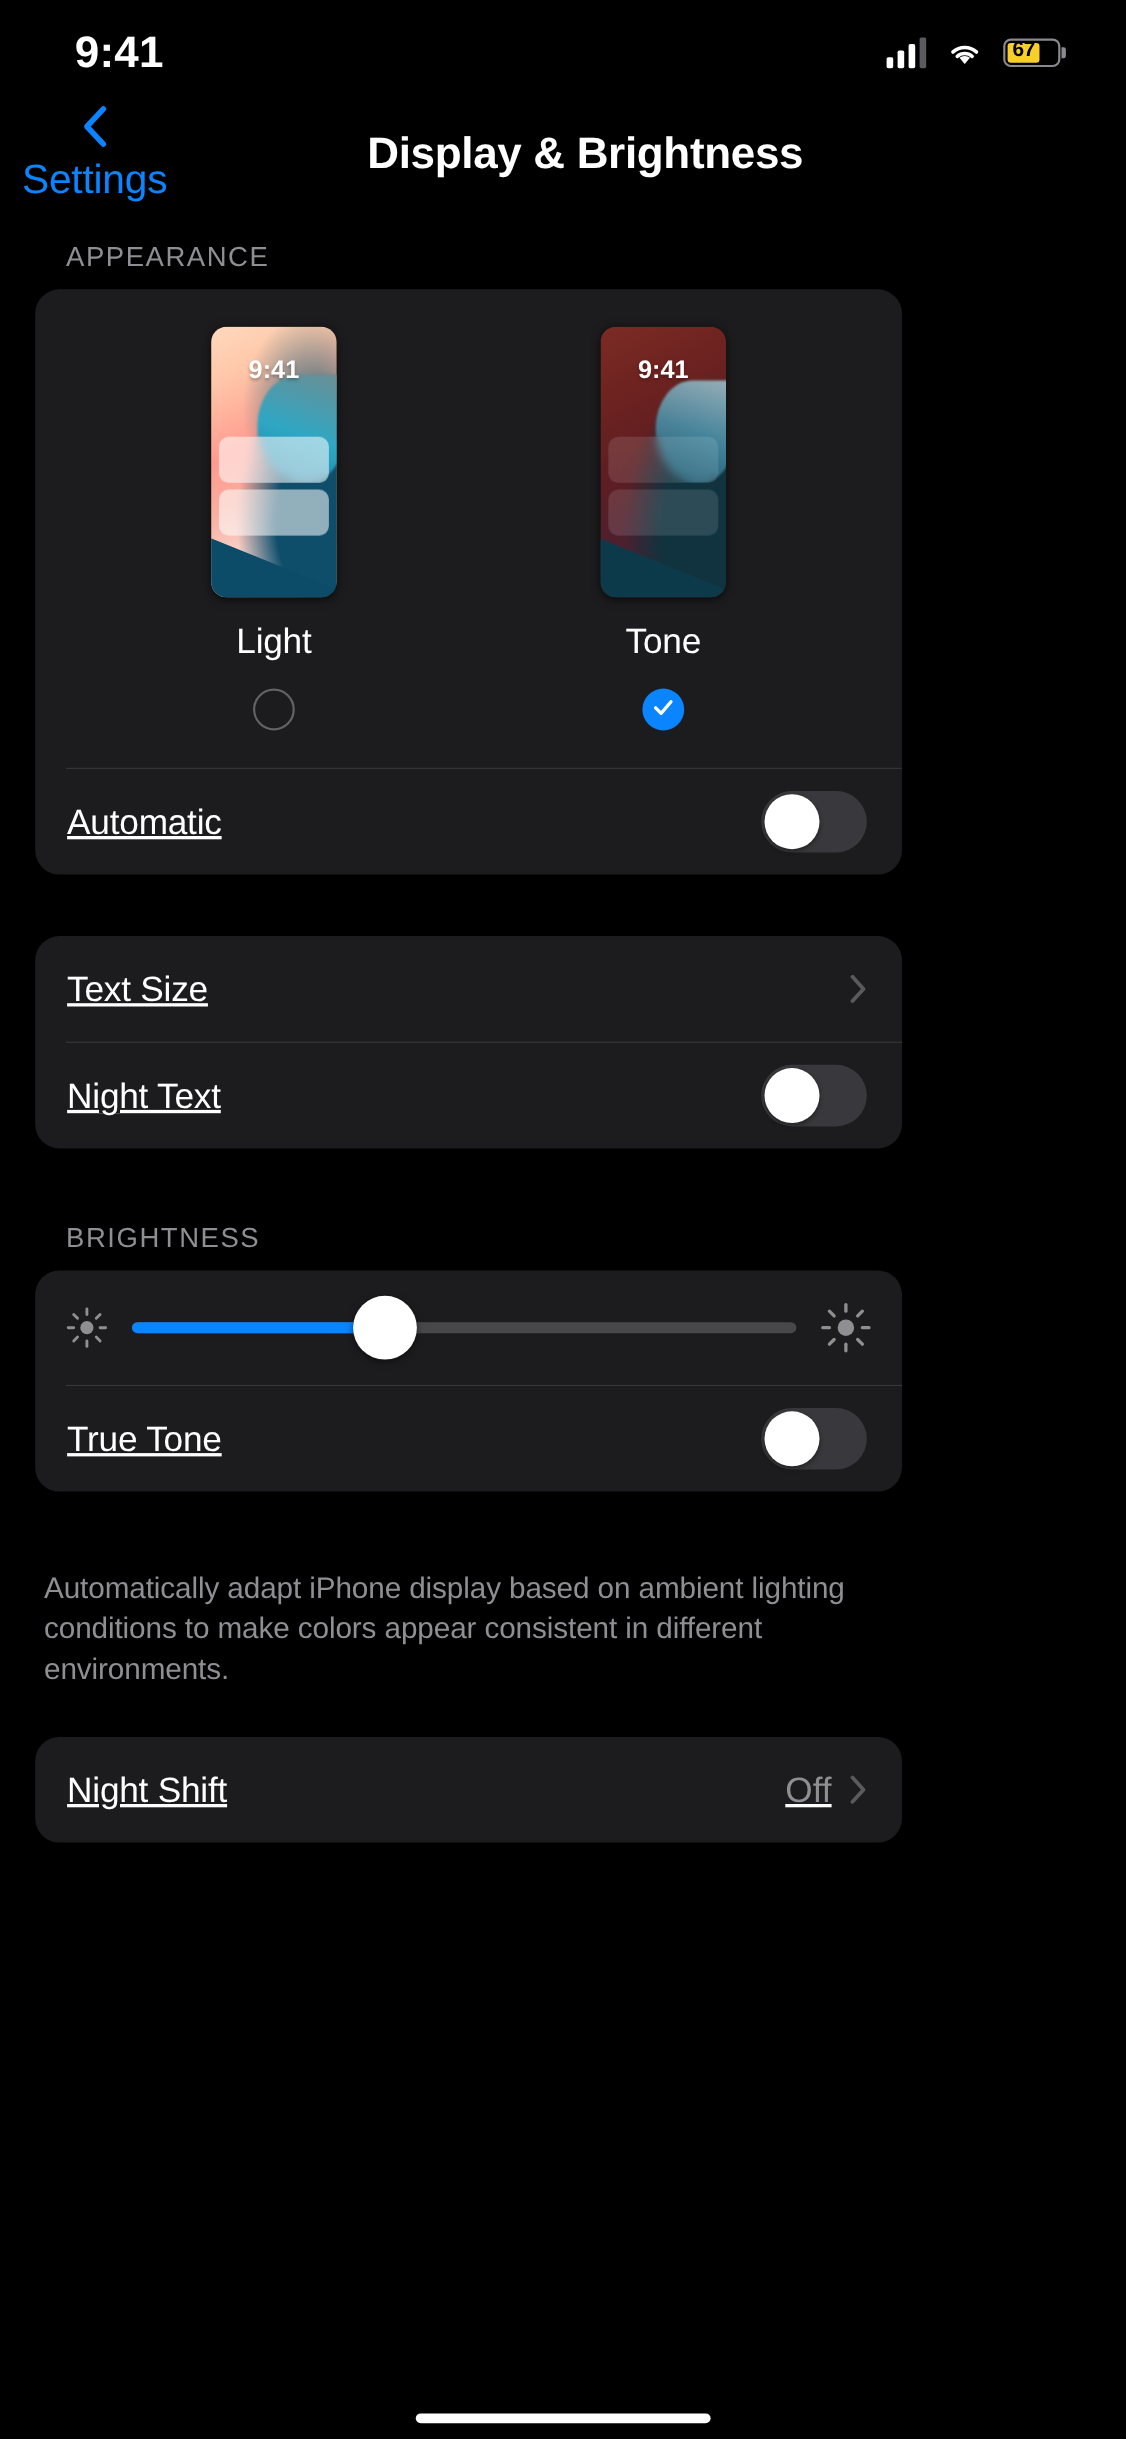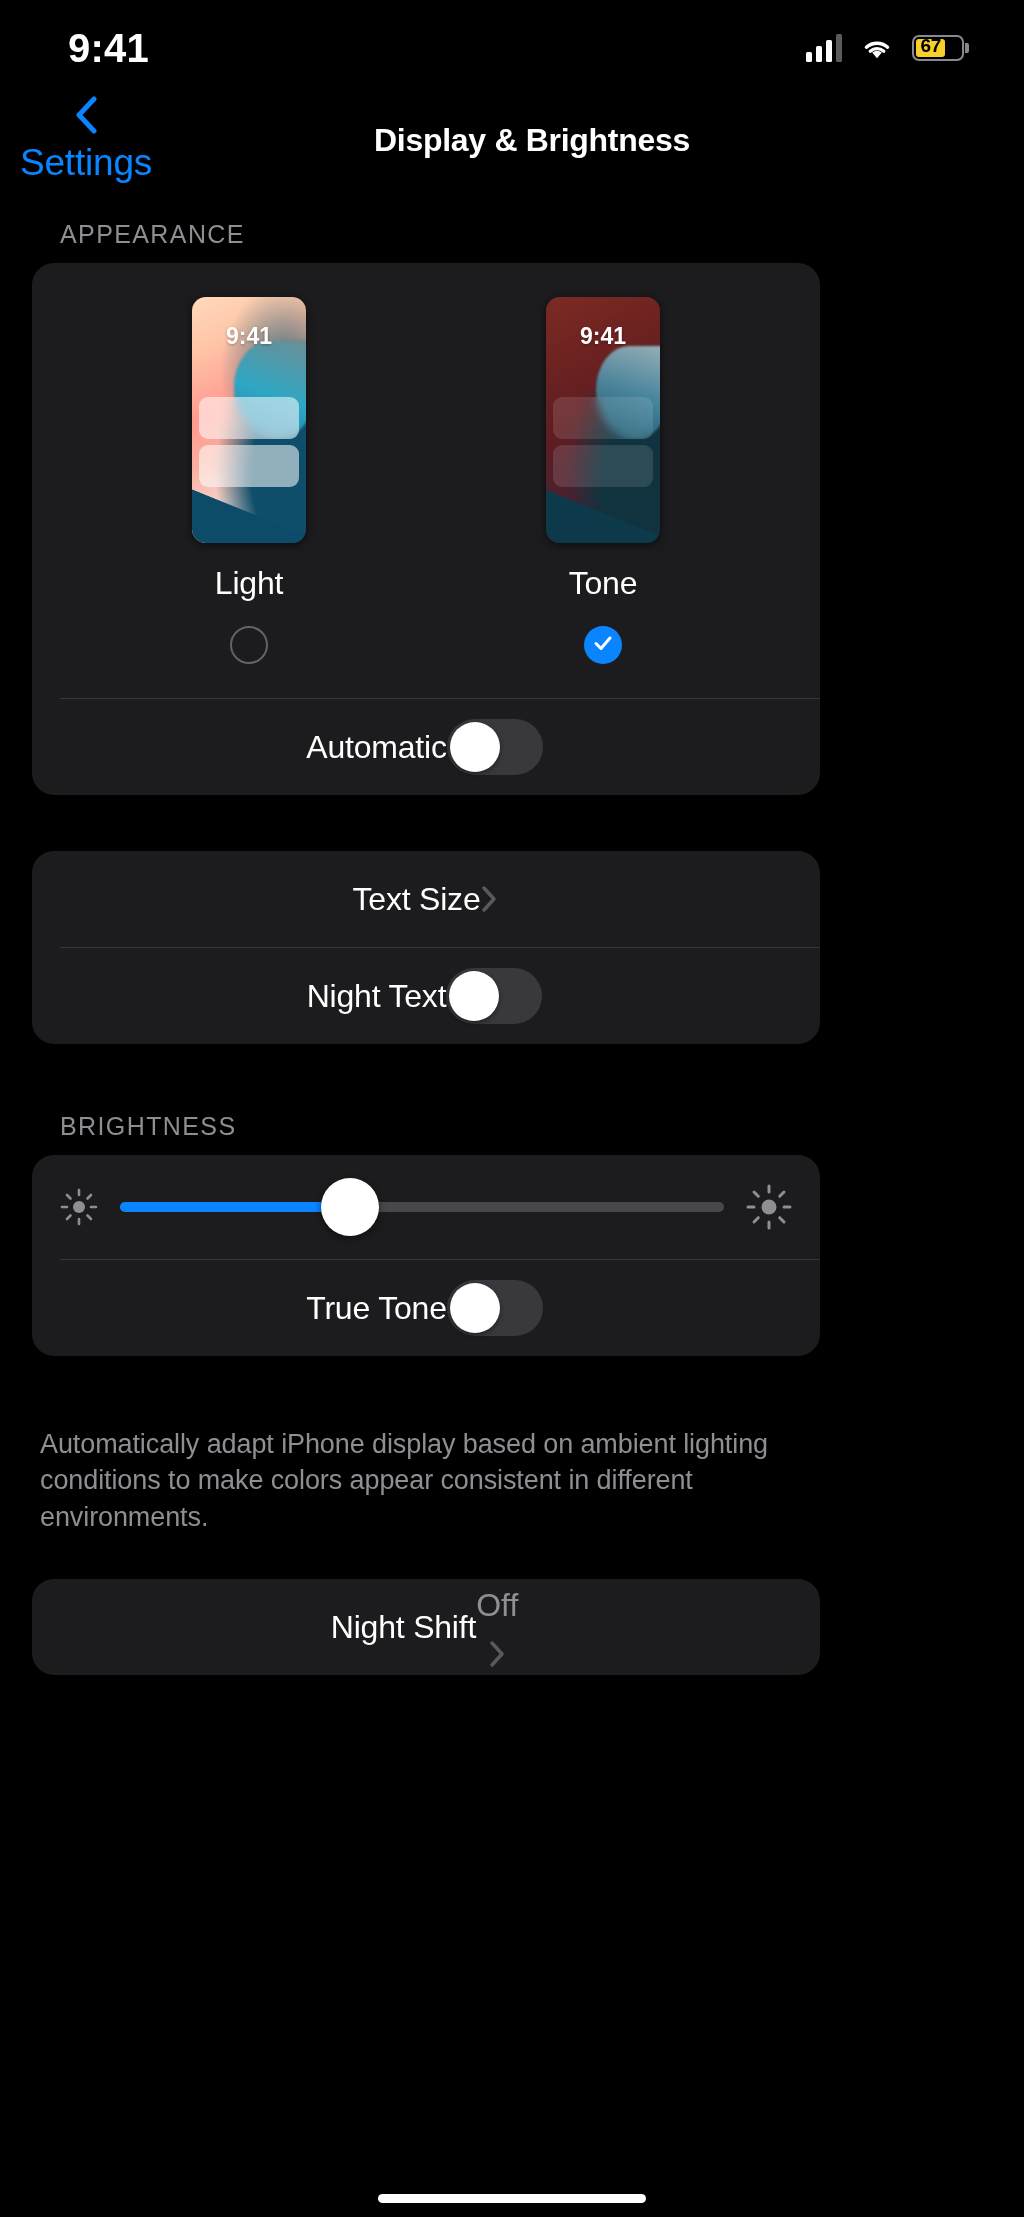--- a/index.html
+++ b/index.html
@@ -55,7 +55,7 @@
   .chev-left { width:26px; height:38px; }
   .nav-back-label { font-size:37px; color:#0a84ff; letter-spacing:-0.2px; }
   .nav-title {
-    width:100%; text-align:center; font-size:32px; font-weight:700;
+    width:100%; text-align:center; font-size:40px; font-weight:700;
     letter-spacing:-0.3px; padding-left:40px;
   }
 

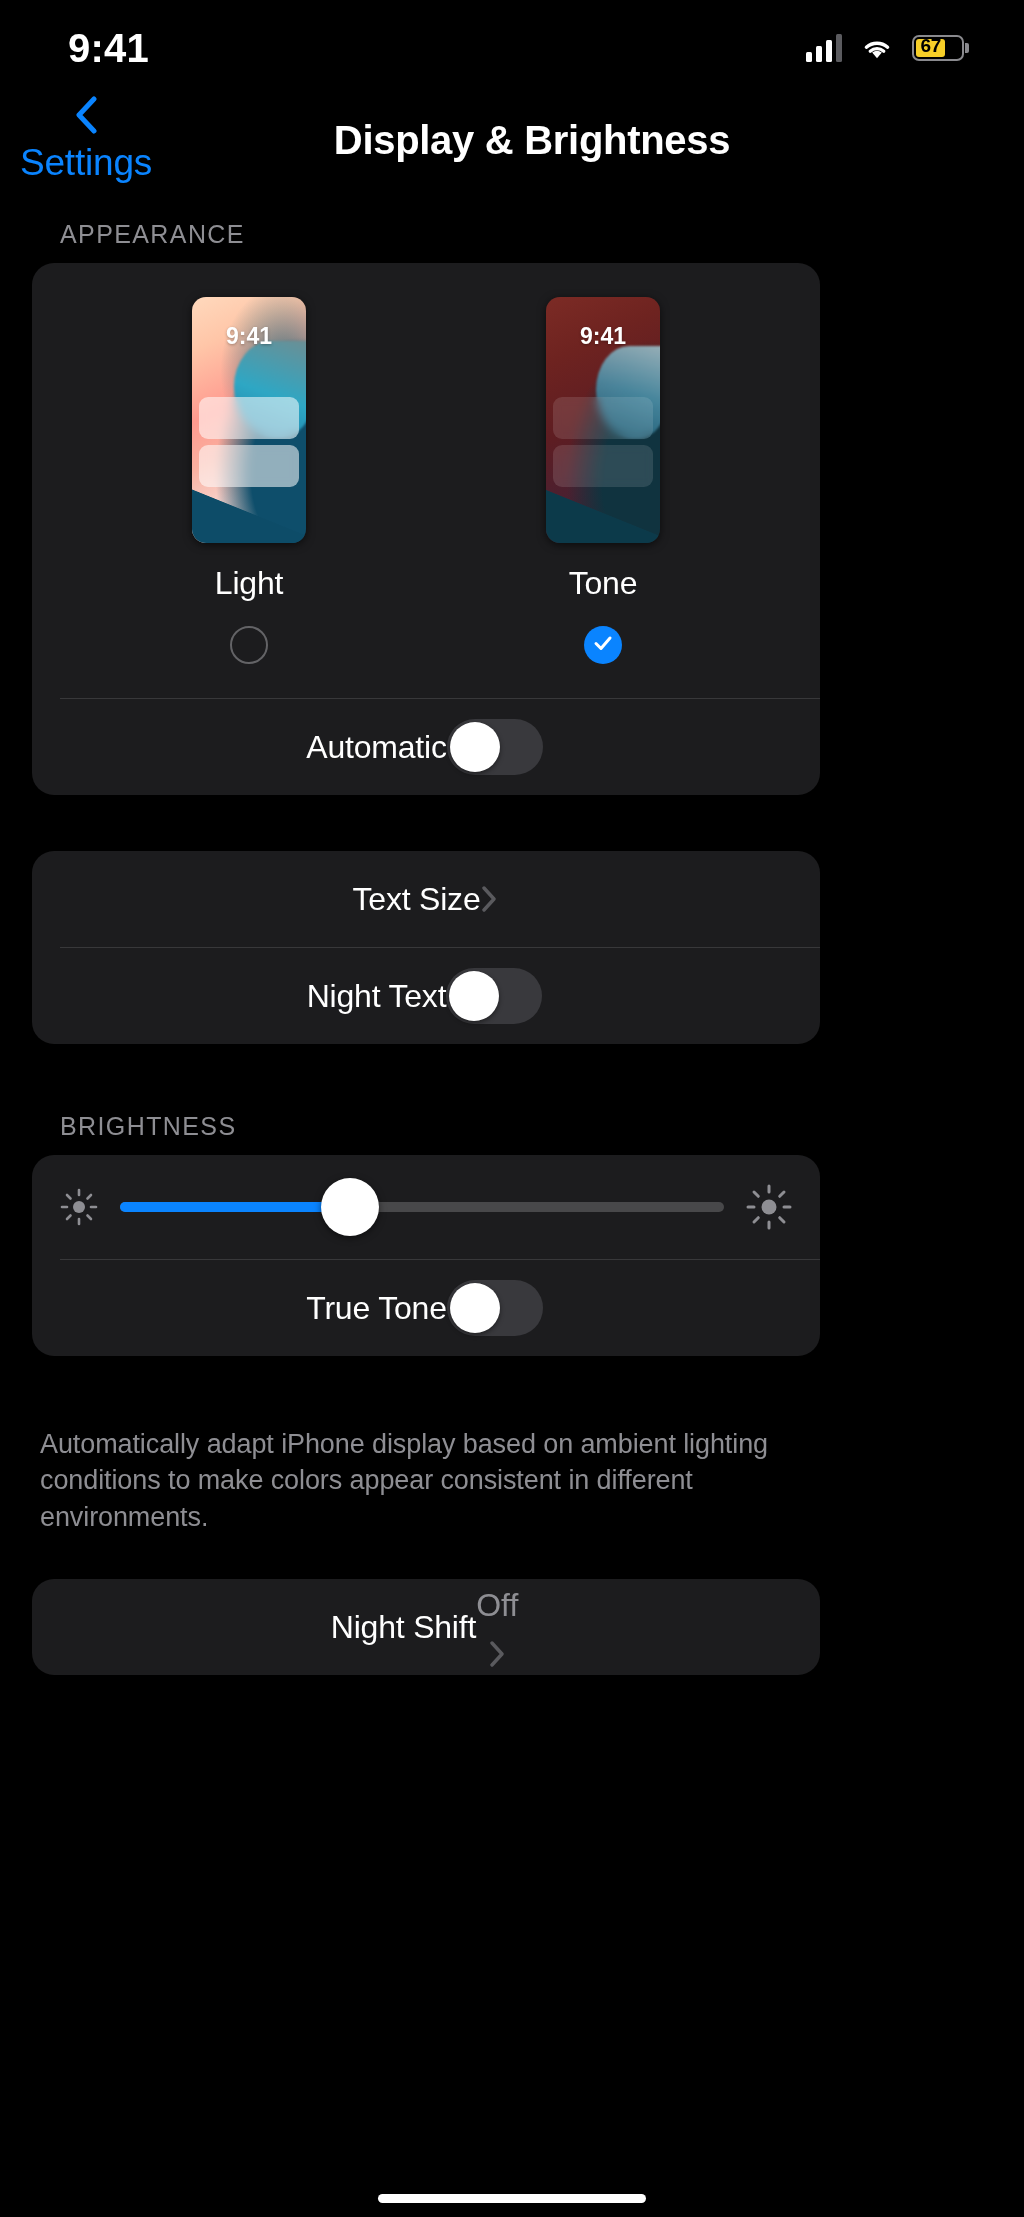--- a/index.html
+++ b/index.html
@@ -130,8 +130,8 @@
   .divider-inset { height:1px; background:#38383a; margin-left:28px; }
 
   .row {
-    display:flex; align-items:center; justify-content:center;
-    padding:0 32px 0 29px; min-height:96px; cursor:pointer;
+    display:flex; align-items:center; justify-content:space-between;
+    padding:0 32px 0 29px; min-height:96px; cursor:pointer;text-decoration:underline;
   }
   .row-label { font-size:32px; letter-spacing:-0.2px; }
   .row-right { display:flex; align-items:center; gap:16px;flex-direction:column; }

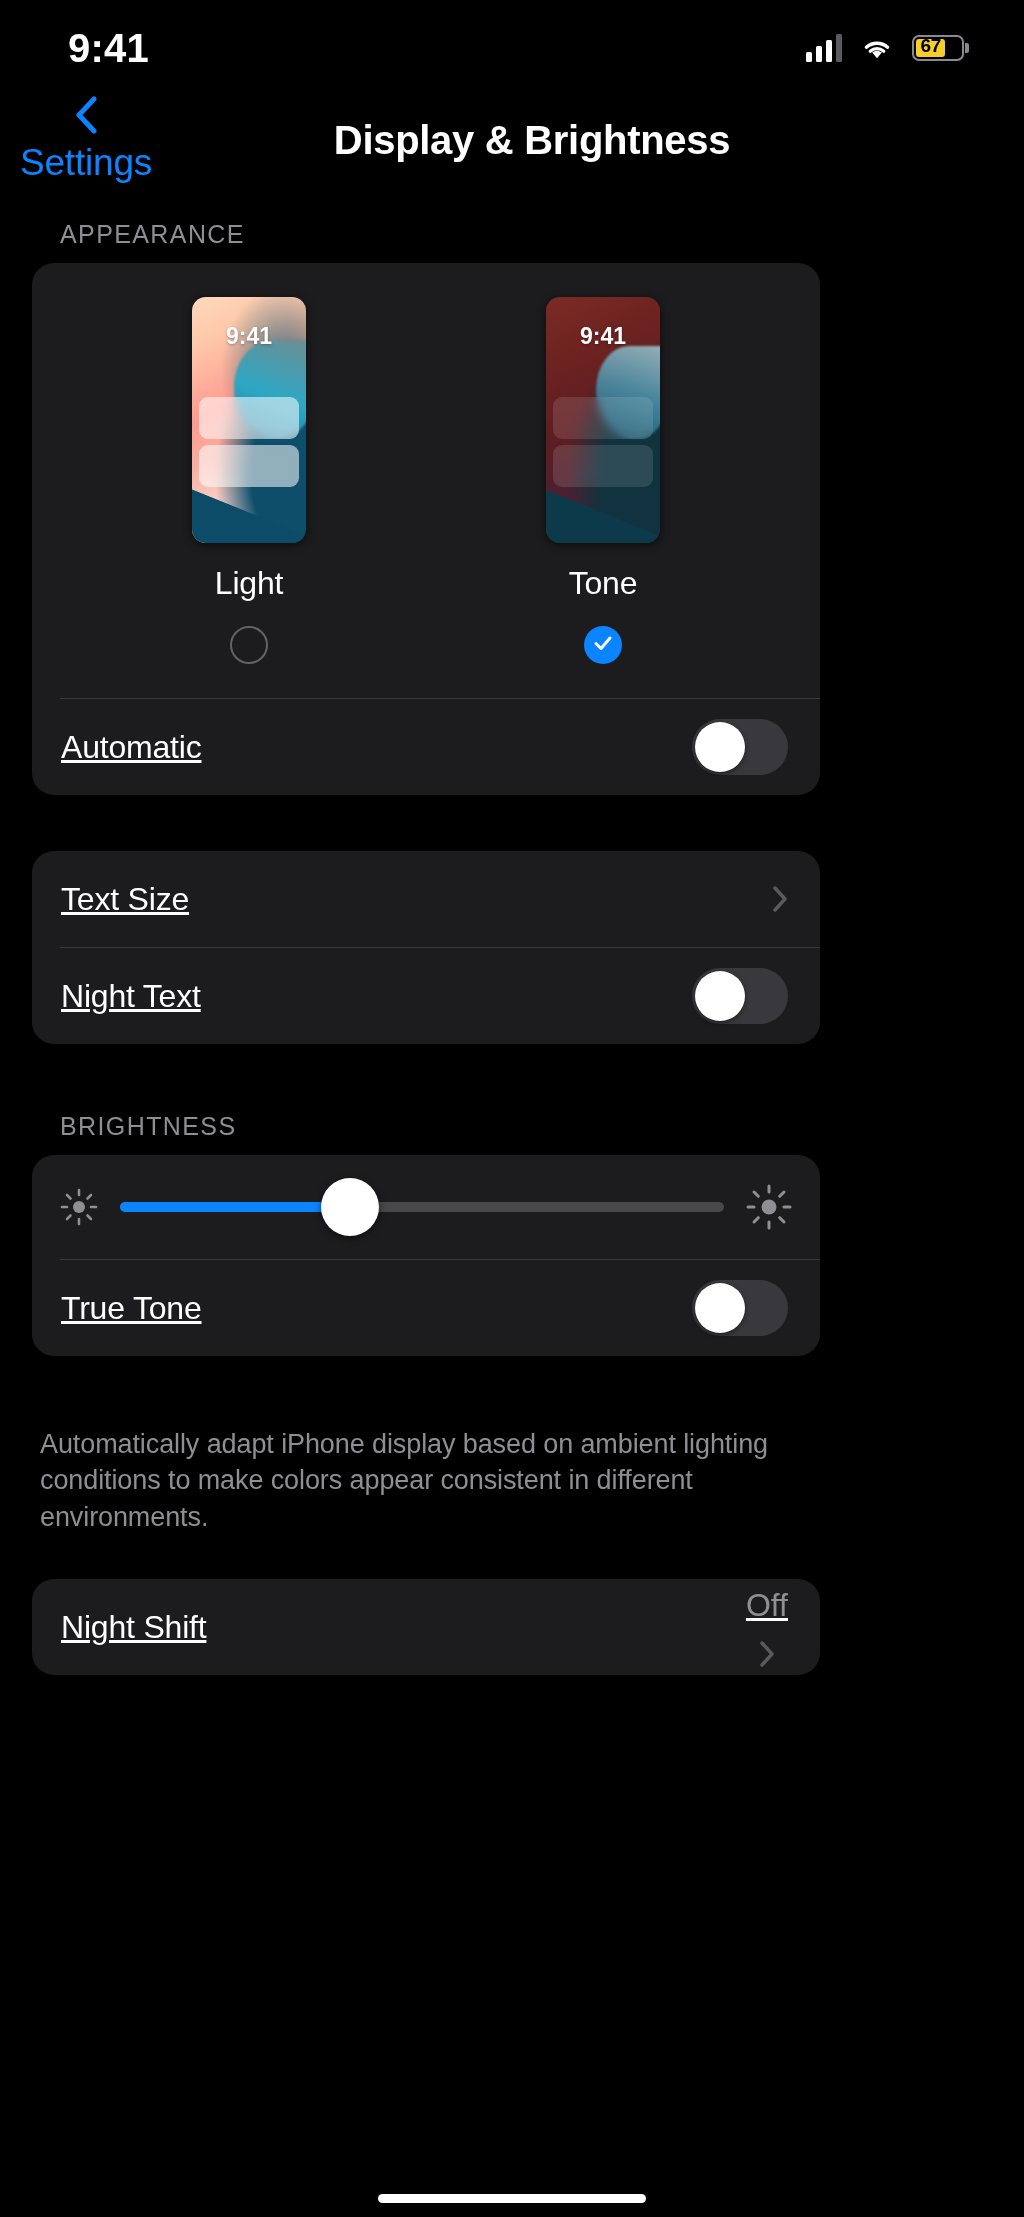--- a/index.html
+++ b/index.html
@@ -134,7 +134,7 @@
     padding:0 32px 0 29px; min-height:96px; cursor:pointer;text-decoration:underline;
   }
   .row-label { font-size:32px; letter-spacing:-0.2px; }
-  .row-right { display:flex; align-items:center; gap:16px;flex-direction:column; }
+  .row-right { display:flex; align-items:center; gap:16px; }
   .row-value { font-size:32px; color:#8e8e93; }
   .chev-right { width:16px; height:28px; opacity:.55; }
 

